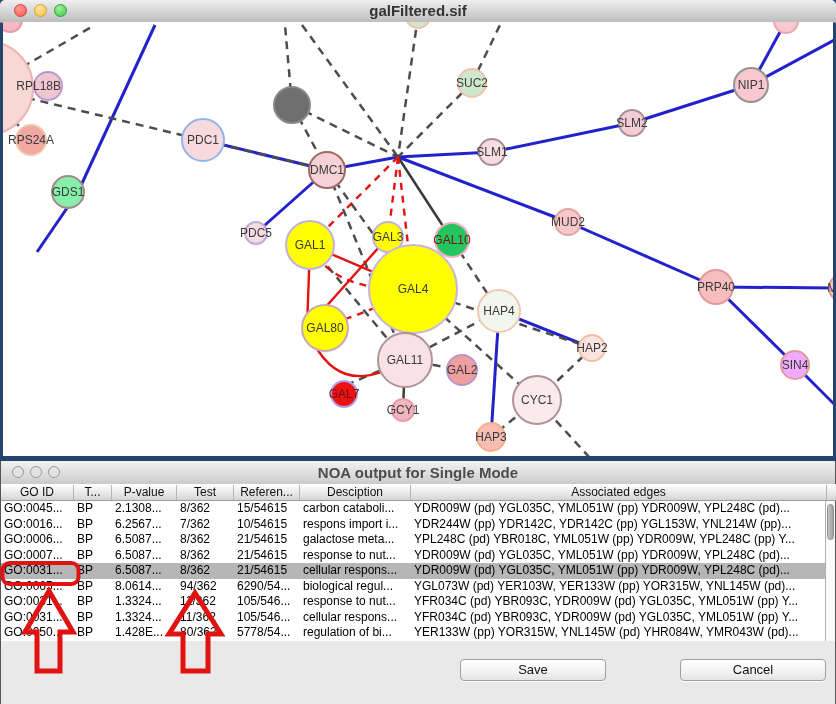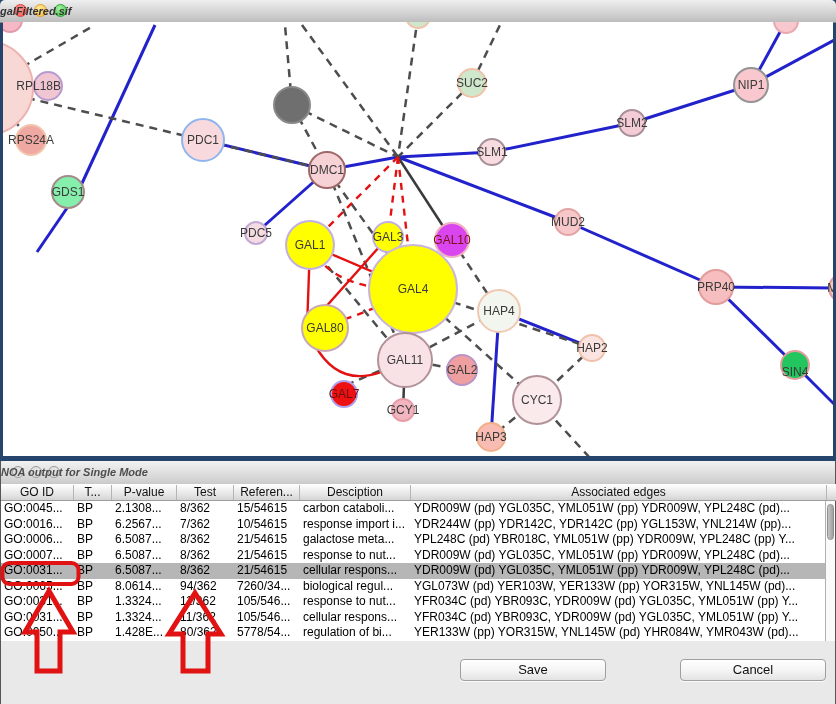--- a/index.html
+++ b/index.html
@@ -19,7 +19,7 @@
   }
   .titlebar .title{
     position:absolute;left:0;right:0;top:0;height:22px;line-height:22px;
-    font-size:11px;font-weight:bold;color:#333;font-style:italic;
+    text-align:center;font-size:15px;font-weight:bold;color:#333;
   }
   .tl{position:absolute;top:4px;width:13px;height:13px;border-radius:50%;box-sizing:border-box;}
   .tl.red{left:14px;background:radial-gradient(circle at 40% 30%,#ff9a96,#f9564f);border:1px solid #d9413a;}

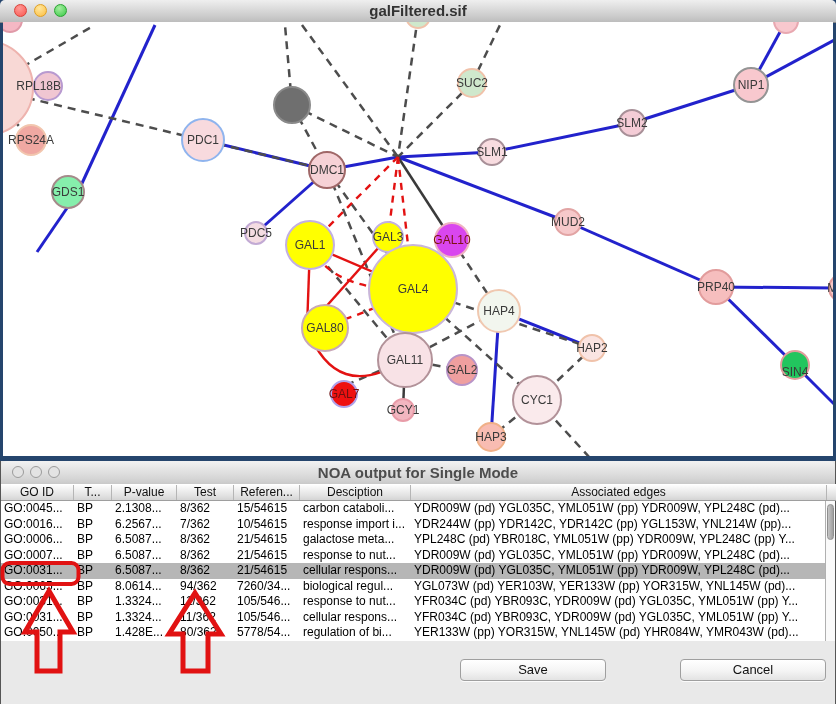--- a/index.html
+++ b/index.html
@@ -181,7 +181,7 @@
       <div class="node" style="left: 369px; top: 199px; height: 32px; width: 32px; background: rgb(255, 255, 0); border: 2px solid rgb(194, 176, 226);">
         <span>GAL3</span>
       </div>
-      <div class="node" style="left: 431px; top: 200px; height: 36px; width: 36px; background: #d946ef; border: 2px solid rgb(240, 178, 194);">
+      <div class="node" style="left: 431px; top: 200px; height: 36px; width: 36px; background: #22c55e; border: 2px solid rgb(240, 178, 194);">
         <span style="color: rgb(124, 18, 18);">GAL10</span>
       </div>
       <div class="node" style="left: 365px; top: 222px; height: 90px; width: 90px; background: rgb(255, 255, 0); border: 2px solid rgb(201, 182, 218);">

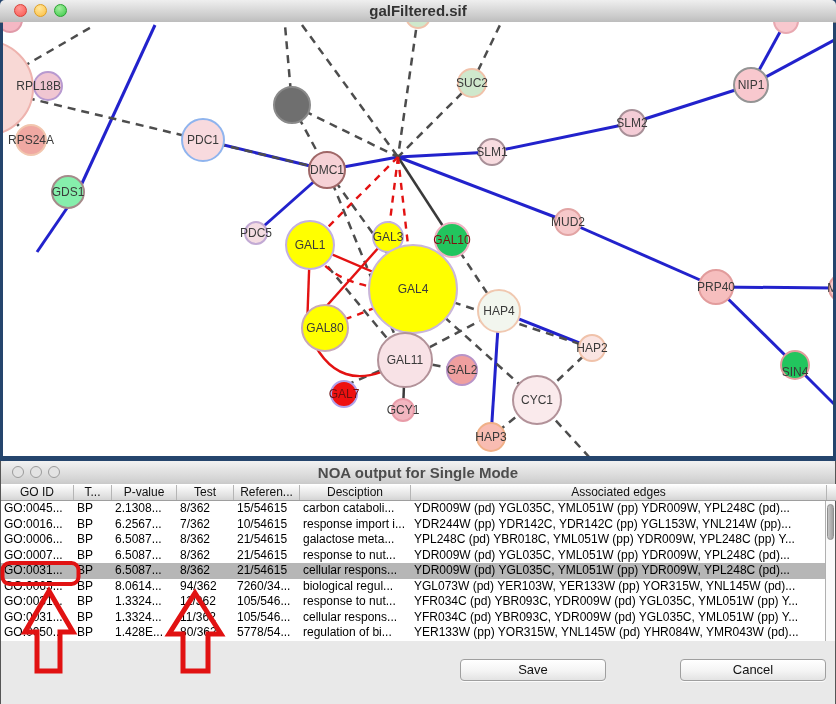--- a/index.html
+++ b/index.html
@@ -225,7 +225,7 @@
       <div class="node" style="left: 825px; top: 251px; height: 30px; width: 30px; background: rgb(248, 200, 200); border: 2px solid rgb(226, 156, 156);">
         <span>MSL1</span>
       </div>
-      <div class="node" style="left: 777px; top: 328px; height: 30px; width: 30px; background: #22c55e; border: 2px solid rgb(226, 156, 156); align-items: flex-end;">
+      <div class="node" style="left: 777px; top: 328px; height: 30px; width: 30px; background: #f0abfc; border: 2px solid rgb(226, 156, 156);">
         <span>SIN4</span>
       </div>
       <div class="node" style="left: 474px; top: 267px; height: 44px; width: 44px; background: rgb(242, 246, 238); border: 2px solid rgb(240, 200, 176);">

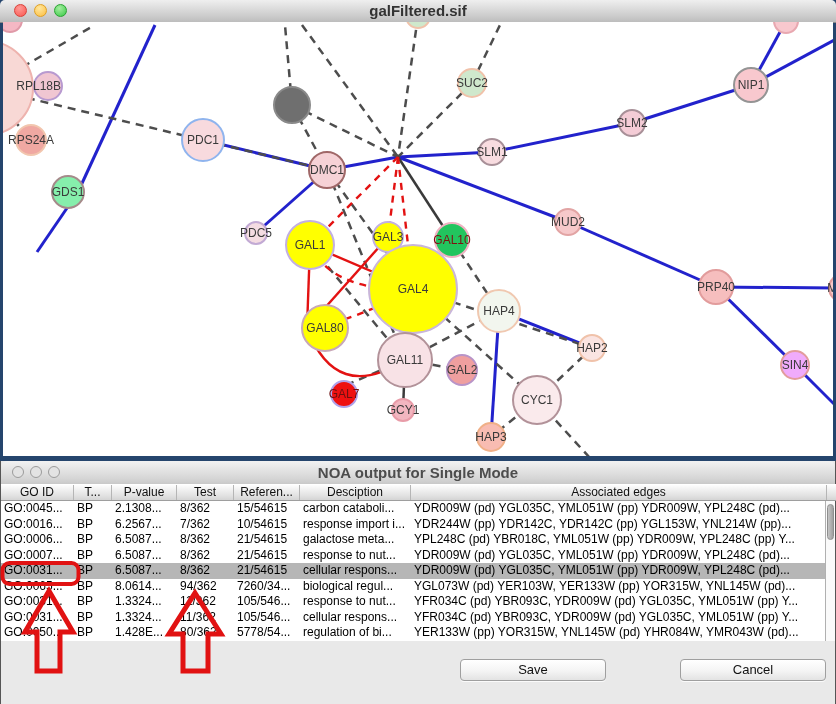--- a/index.html
+++ b/index.html
@@ -276,7 +276,7 @@
         <div class="tc" style="width: 65px;">6.2567...</div>
         <div class="tc" style="width: 57px;">7/362</div>
         <div class="tc" style="width: 66px;">10/54615</div>
-        <div class="tc" style="width: 111px;">response import i...</div>
+        <div class="tc" style="width: 111px;">respons import i...</div>
         <div class="tc" style="width: 416px;">YDR244W (pp) YDR142C, YDR142C (pp) YGL153W, YNL214W (pp)...</div>
       </div>
       <div class="trow">

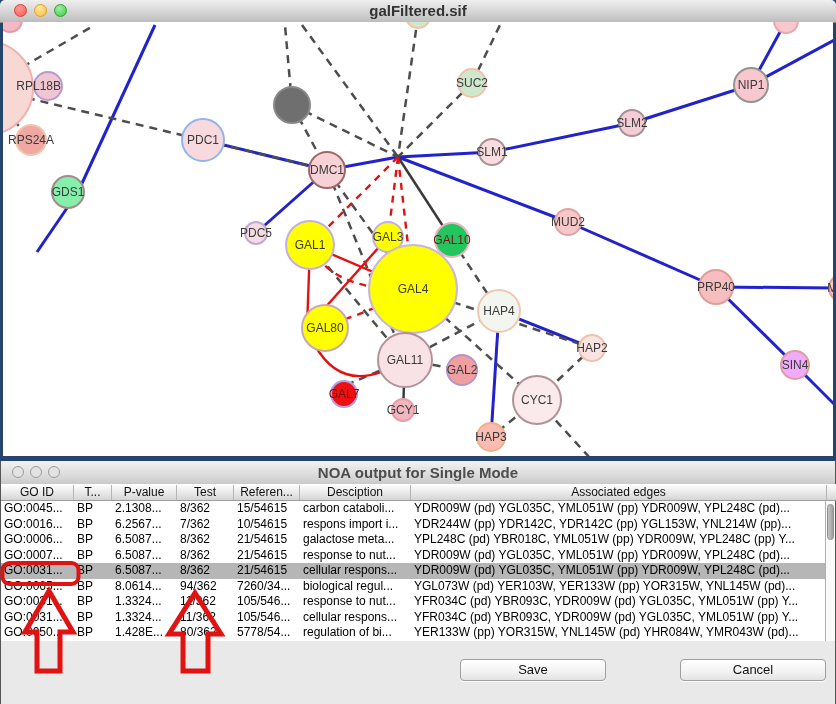--- a/index.html
+++ b/index.html
@@ -311,7 +311,7 @@
         <div class="tc" style="width: 38px;">BP</div>
         <div class="tc" style="width: 65px;">8.0614...</div>
         <div class="tc" style="width: 57px;">94/362</div>
-        <div class="tc" style="width: 66px;">7260/34...</div>
+        <div class="tc" style="width: 66px;">6290/54...</div>
         <div class="tc" style="width: 111px;">biological regul...</div>
         <div class="tc" style="width: 416px;">YGL073W (pd) YER103W, YER133W (pp) YOR315W, YNL145W (pd)...</div>
       </div>

